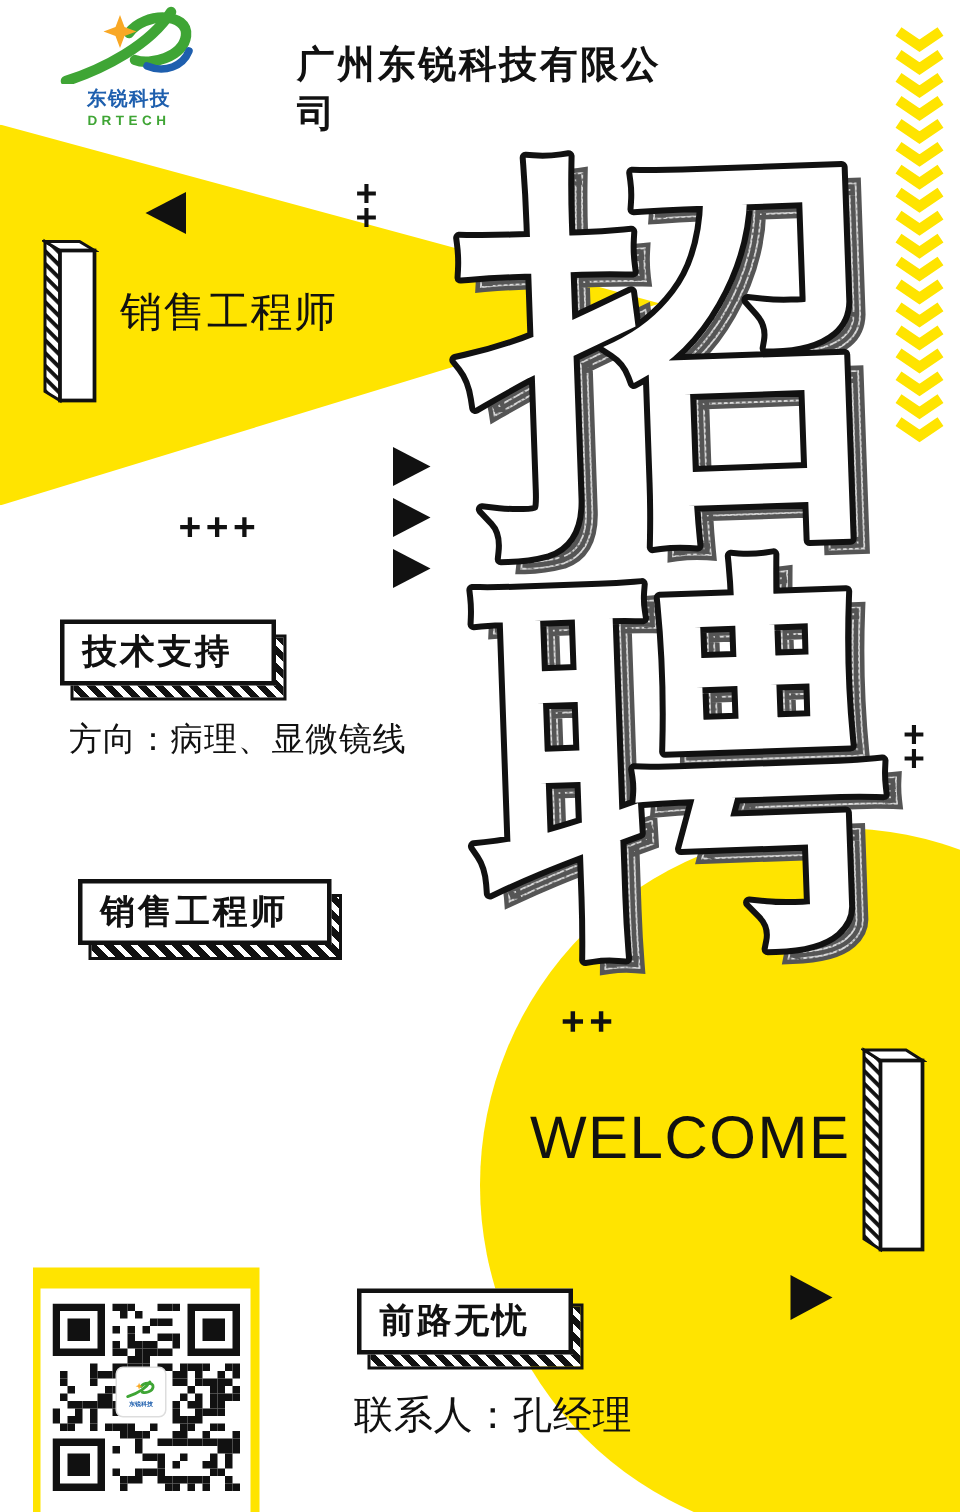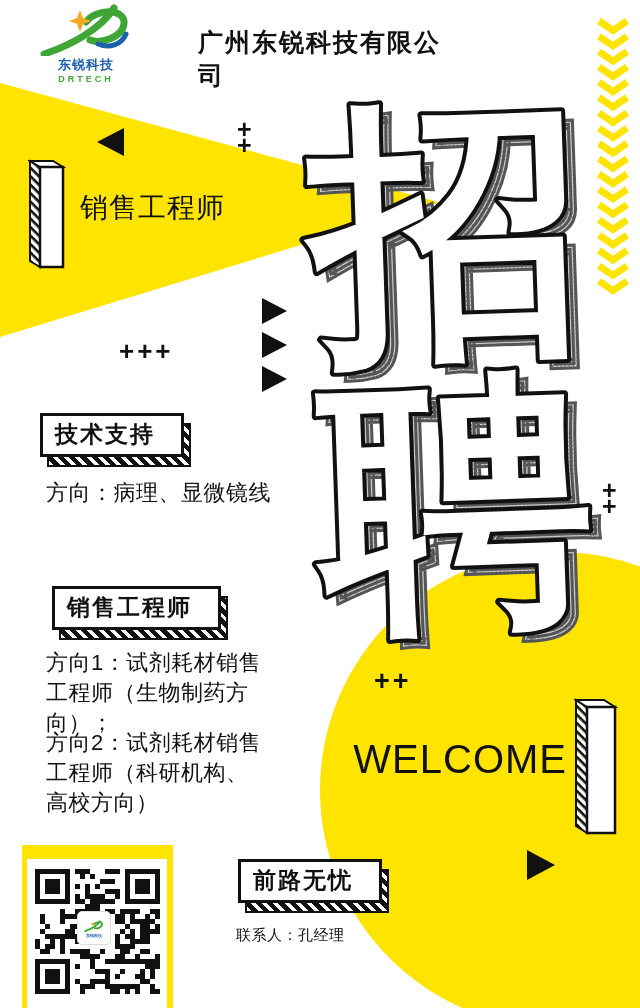--- a/index.html
+++ b/index.html
@@ -167,7 +167,6 @@
     <div class="hshadow"></div>
     <div class="hface">销售工程师</div>
   </div>
-  <div class="sec-line line-sales-1">方向1：试剂耗材销售工程师（生物制药方向）；</div>
   <div class="sec-line line-sales-2">方向2：试剂耗材销售工程师（科研机构、高校方向）</div>
 
   <div class="plus-pair-circle">++</div>

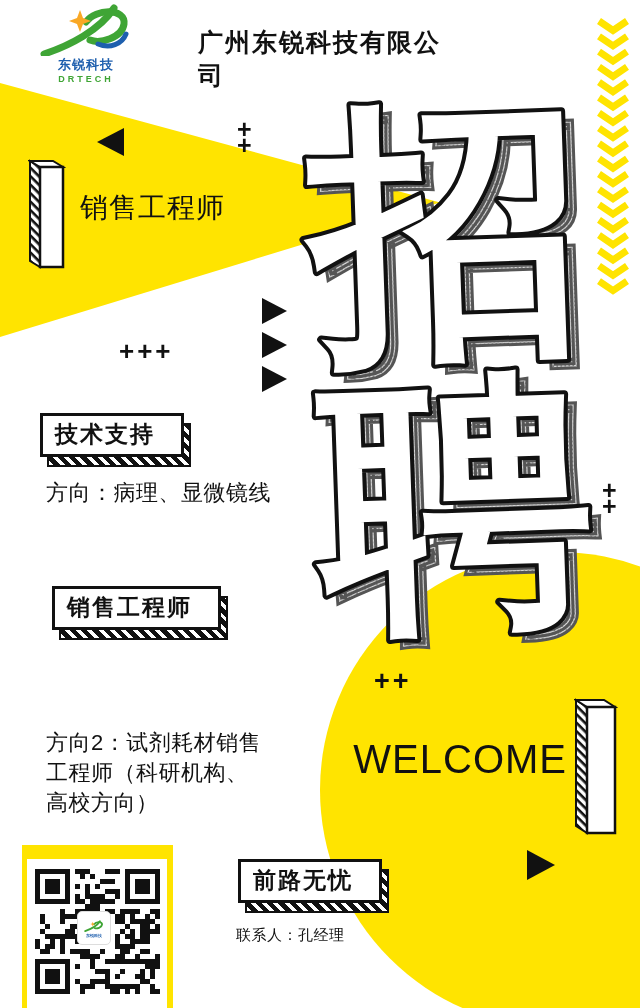--- a/index.html
+++ b/index.html
@@ -167,7 +167,6 @@
     <div class="hshadow"></div>
     <div class="hface">销售工程师</div>
   </div>
-  <div class="sec-line line-sales-2">方向2：试剂耗材销售工程师（科研机构、高校方向）</div>
 
   <div class="plus-pair-circle">++</div>
   <div class="welcome">

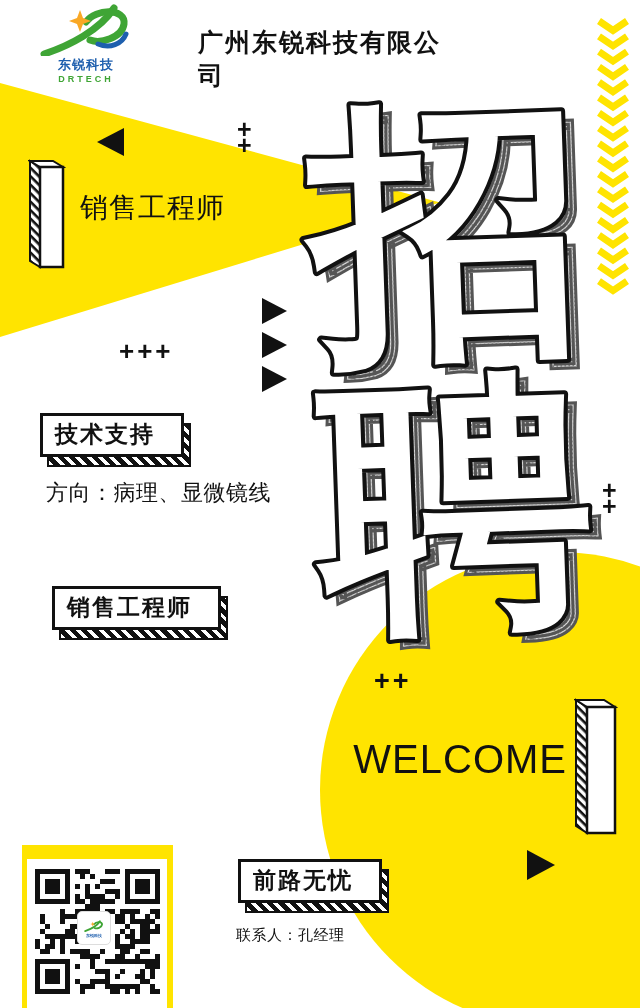--- a/index.html
+++ b/index.html
@@ -60,7 +60,7 @@
   .qr-logo{position:absolute;left:50px;top:52px;width:32px;height:32px;background:#fff;border:1px solid #ddd;
     border-radius:5px;display:flex;align-items:center;justify-content:center;flex-direction:column;}
   .qr-logo span{font-size:4px;color:#1E5FAE;font-weight:700;}
-  .contact-line{position:absolute;z-index:4;font-size:15px;letter-spacing:0.5px;}
+  .contact-line{position:absolute;z-index:4;font-size:26px;letter-spacing:0.5px;}
   .contact-person{left:236px;top:926px;}
   .contact-wechat{left:236px;top:960px;}
 </style>

